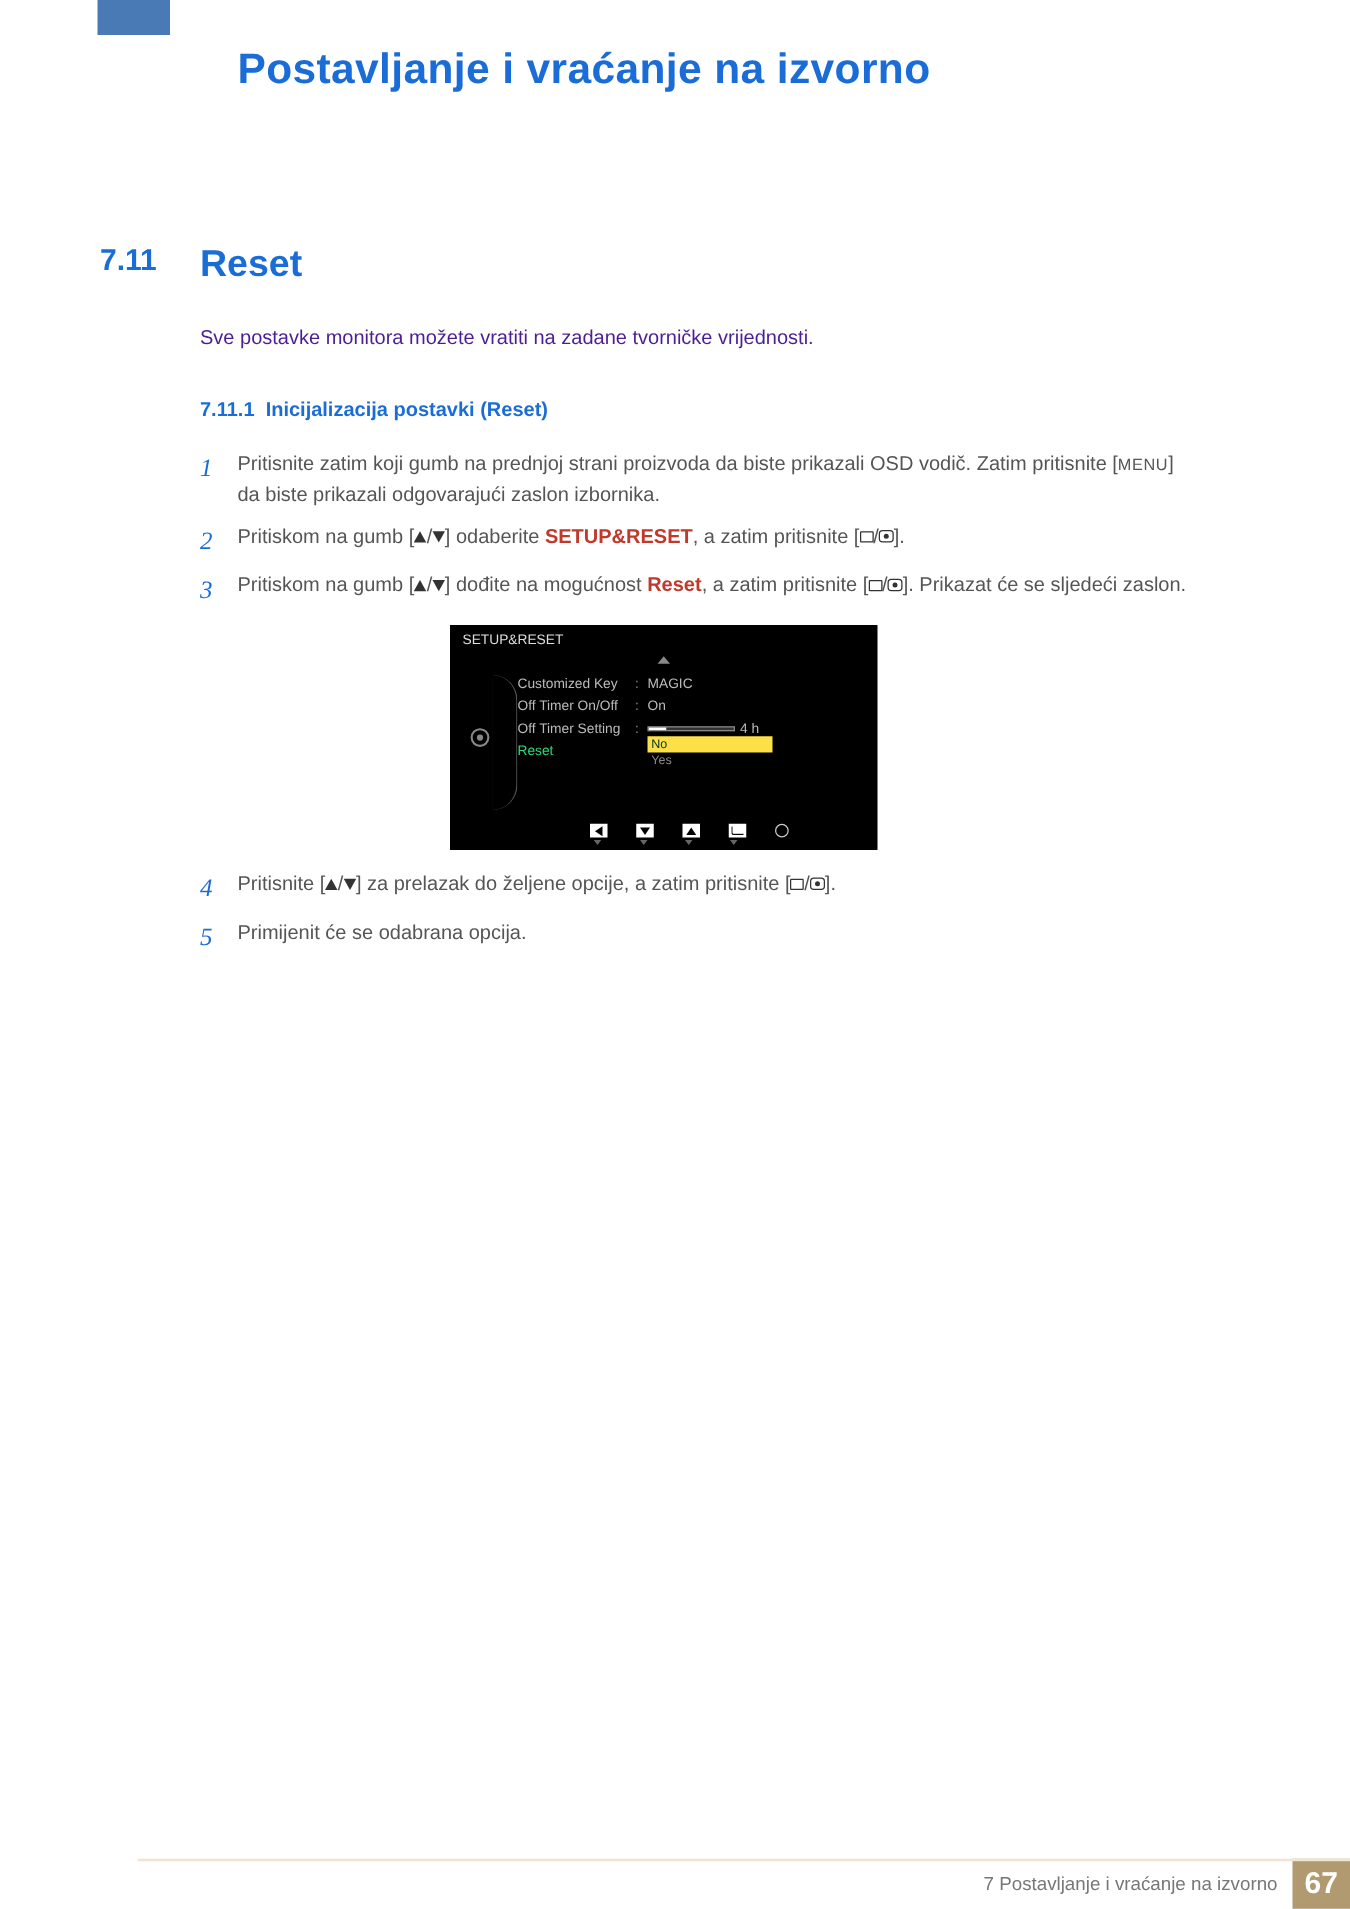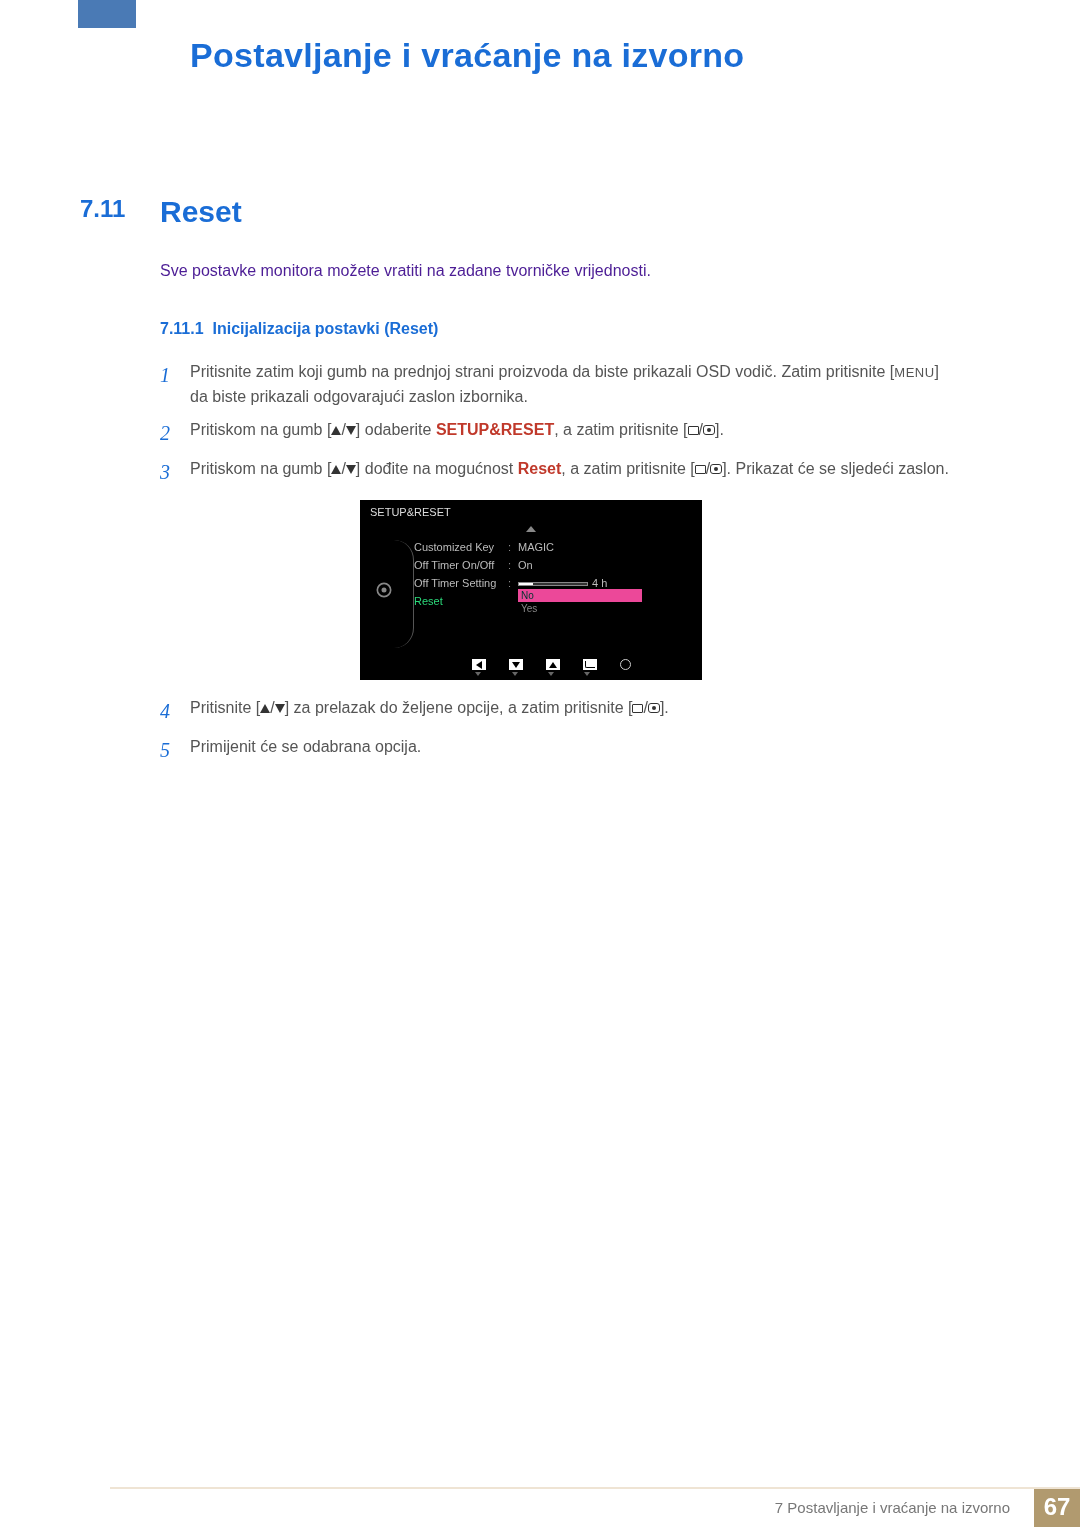--- a/index.html
+++ b/index.html
@@ -220,8 +220,8 @@
   }
   .osd-select {
     display: inline-block;
-    width: 124px;
-    background: #ec4899;
+    width: 100px;
+    background: #fde047;
     color: #003330;
     font-size: 10px;
     line-height: 13px;

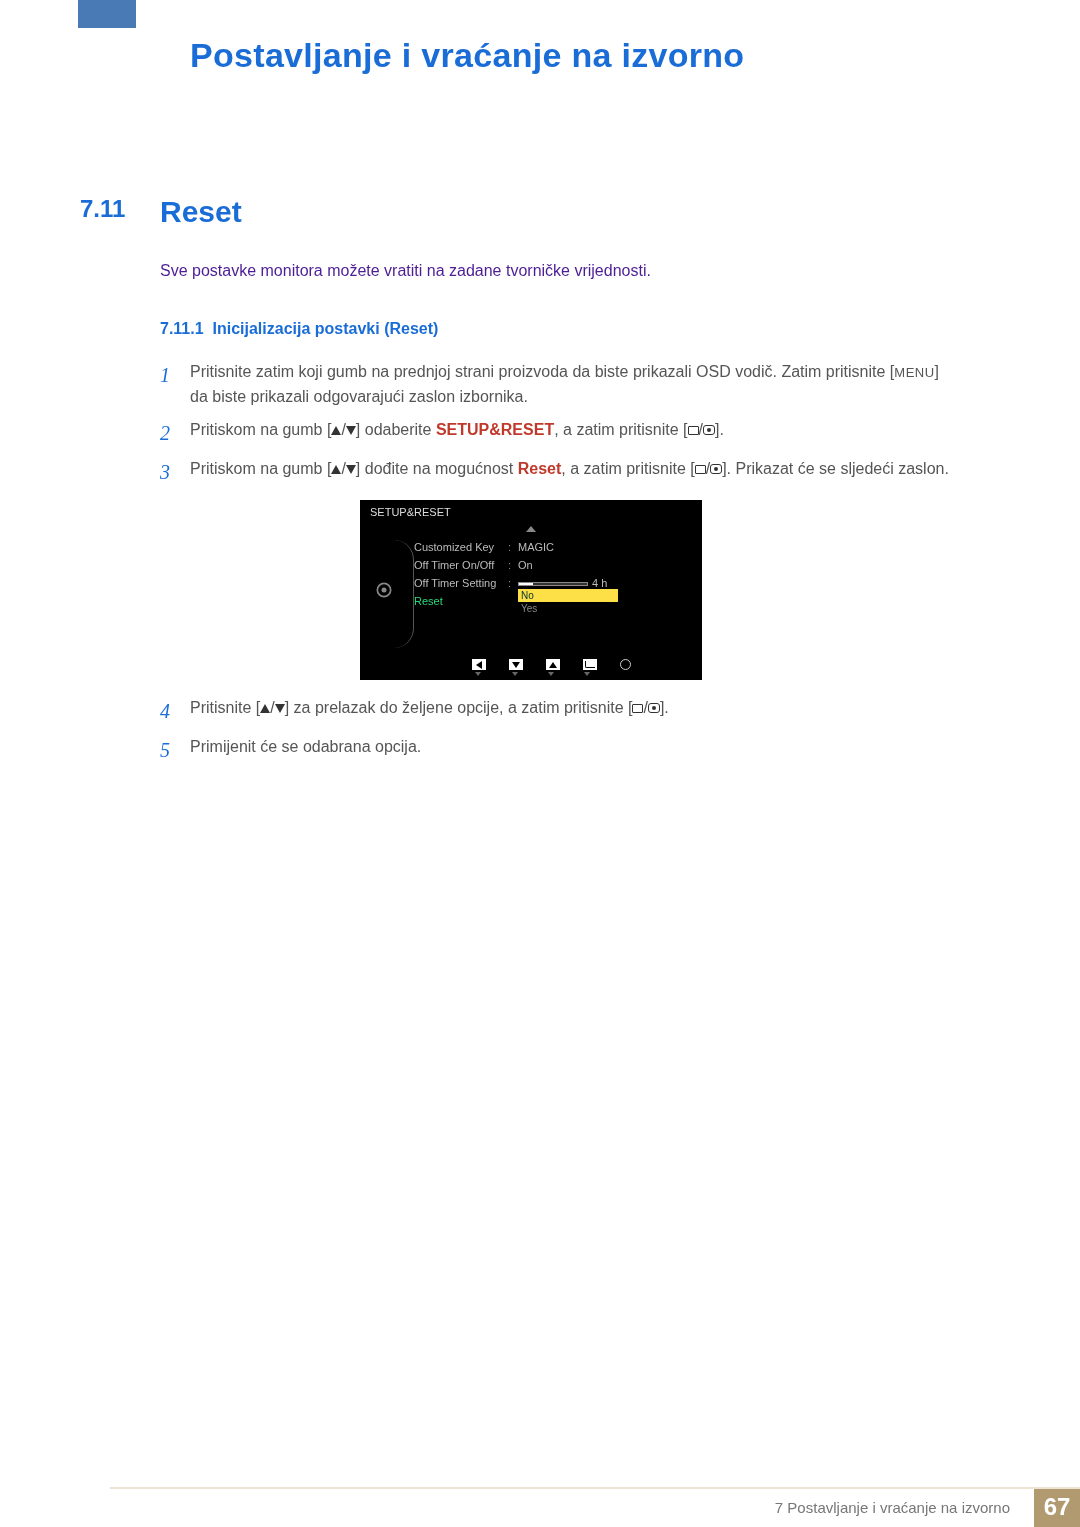--- a/index.html
+++ b/index.html
@@ -285,7 +285,7 @@
   .footer-text {
     font-size: 15px;
     color: #777;
-    margin-right: 24px;
+    margin-right: 12px;
   }
   .footer-page {
     width: 46px;

